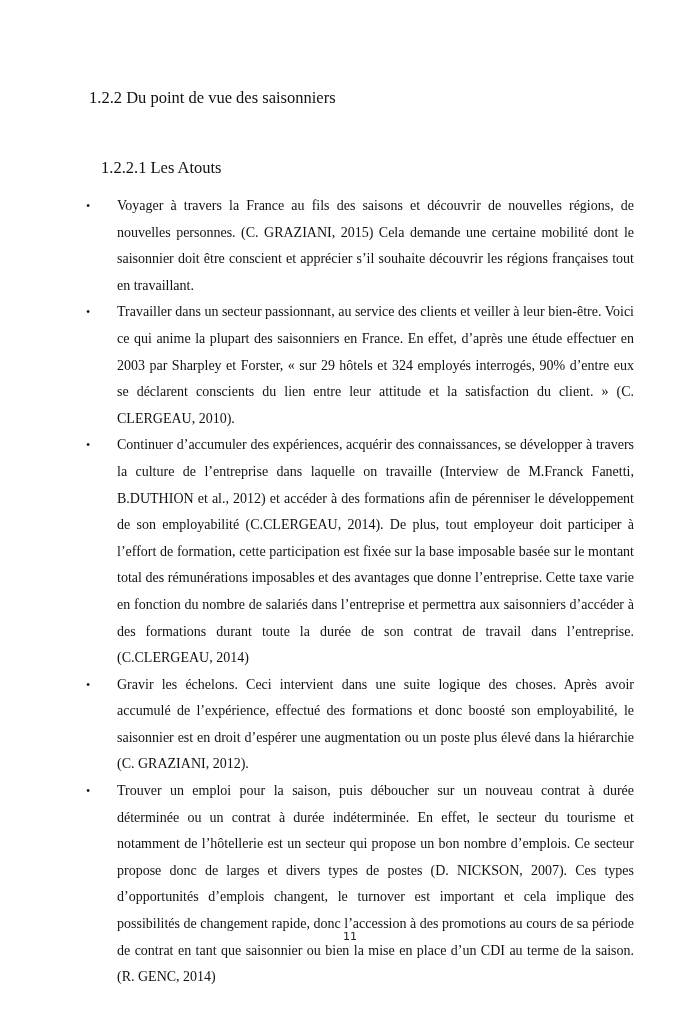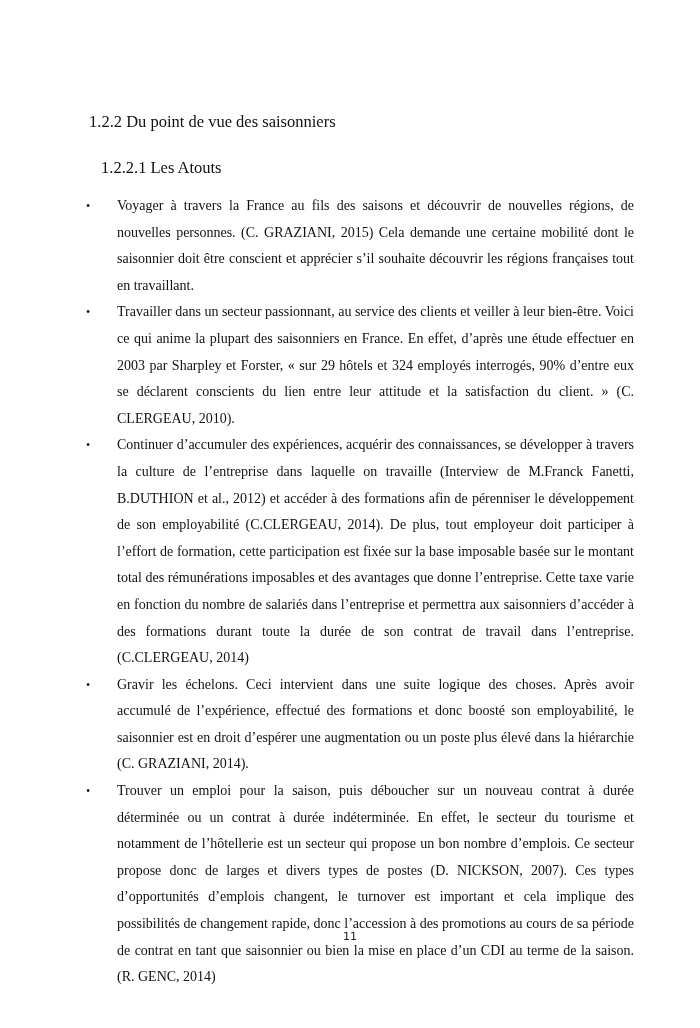--- a/index.html
+++ b/index.html
@@ -5,7 +5,7 @@
     html, body { margin: 0; padding: 0; background: #ffffff; }
     body { width: 700px; height: 1028px; position: relative; overflow: hidden;
            font-family: "Liberation Serif", serif; color: #111; }
-    .h2 { position: absolute; left: 89px; top: 88px; font-size: 16.5px; line-height: 20px; margin-top: 24px; }
+    .h2 { position: absolute; left: 89px; top: 88px; font-size: 16.5px; line-height: 20px; }
     .h3 { position: absolute; left: 101px; top: 158px; font-size: 16.5px; line-height: 20px; text-align: center; }
     .list { position: absolute; left: 86px; top: 193px; width: 548px; margin: 0; padding: 0; list-style: none; }
     .item { position: relative; padding-left: 31px; font-size: 14px; line-height: 26.6px;

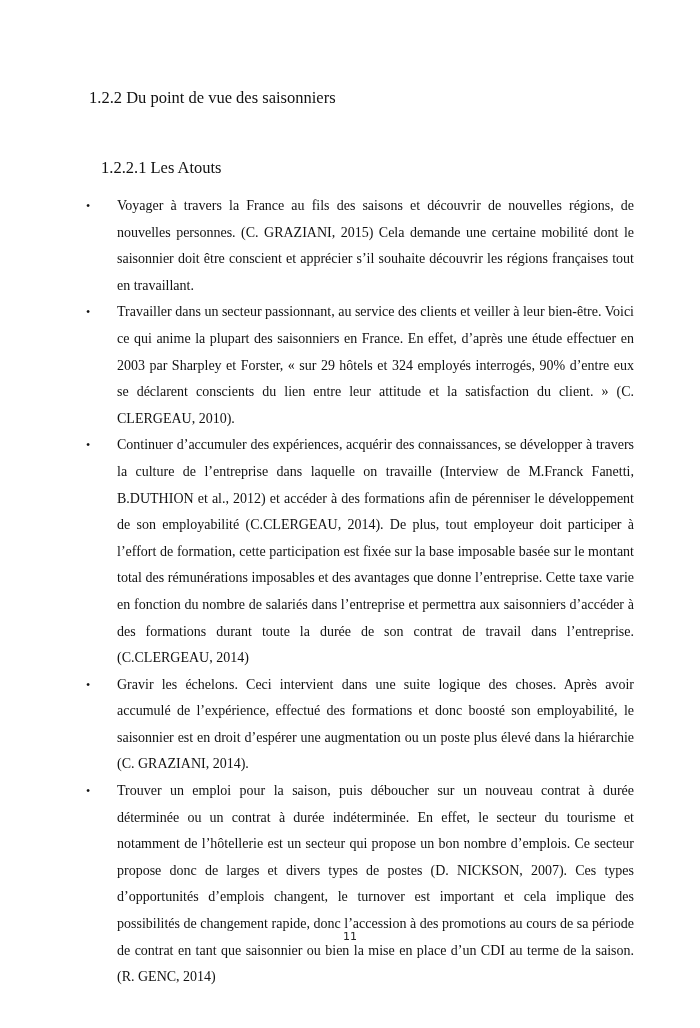--- a/index.html
+++ b/index.html
@@ -37,7 +37,7 @@
     </li>
     <li class="item">
       <span class="bullet">•</span>
-      <span>Gravir les échelons. Ceci intervient dans une suite logique des choses. Après avoir accumulé de l’expérience, effectué des formations et donc boosté son employabilité, le saisonnier est en droit d’espérer une augmentation ou un poste plus élevé dans la hiérarchie (C. GRAZIANI, 2014).</span>
+      <span>Gravir les échelons. Ceci intervient dans une suite logique des choses. Après avoir accumulé de l’expérience, effectué des formations et donc boosté son employabilité, le saisonnier est en droit d’espérer une augmentation ou un poste plus élevé dans la hiérarchie (C. GRAZIANI, 2012).</span>
     </li>
     <li class="item">
       <span class="bullet">•</span>

